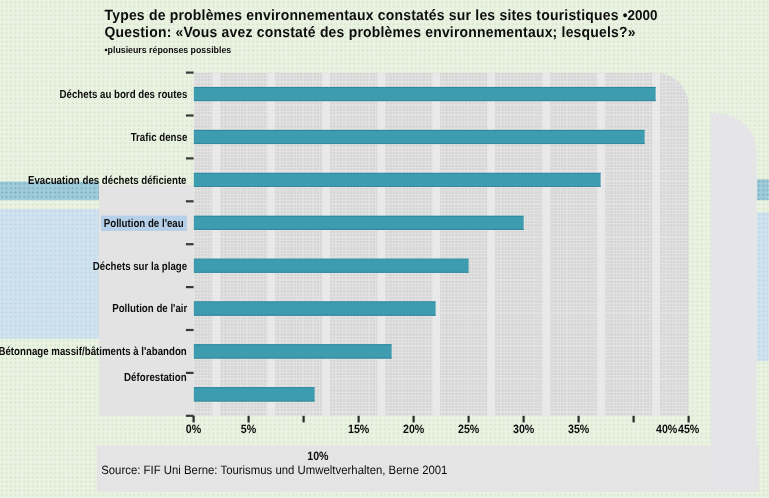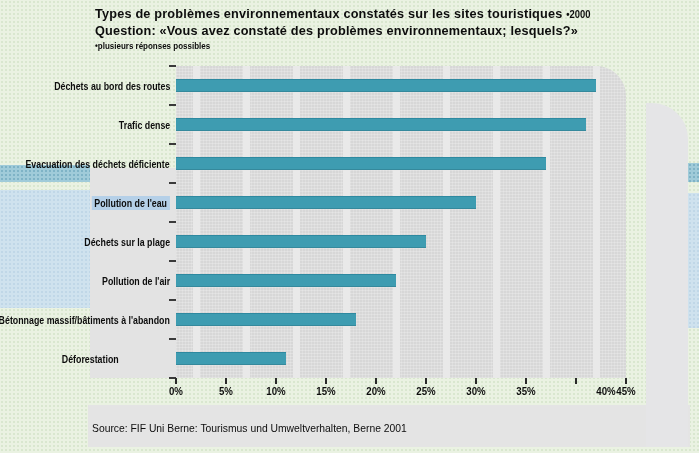--- a/index.html
+++ b/index.html
@@ -55,7 +55,7 @@
   .title-block { position:absolute; left:95px; top:6px; }
   .title-line { font-size:13.5px; font-weight:bold; line-height:16px; white-space:nowrap;
                 transform:scaleX(0.94); transform-origin:left center; letter-spacing:0.2px; }
-  .title-suffix { font-size:10px; font-weight:bold; letter-spacing:0; }
+  .title-suffix { font-size:13px; font-weight:bold; letter-spacing:0; }
   .note-line { font-size:8.5px; font-weight:bold; margin-top:2px; transform:scaleX(0.94); transform-origin:left center; }
 
   .source-line { position:absolute; left:92px; top:422px; font-size:11px; white-space:nowrap;

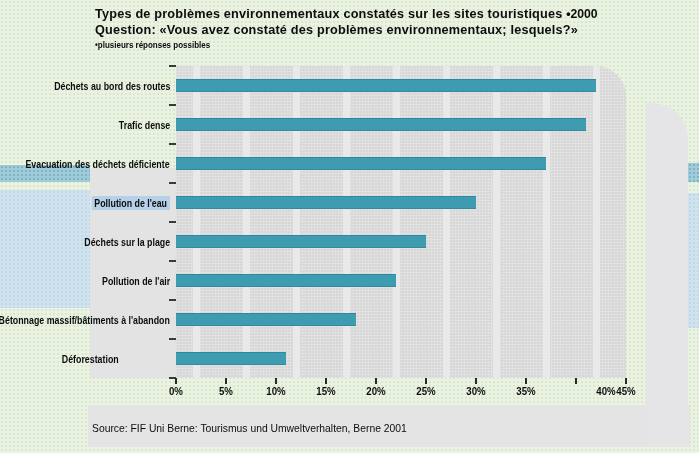--- a/index.html
+++ b/index.html
@@ -162,7 +162,7 @@
       <div class="cat-row" style="top: 300px;">
         <span class="cat-label">Bétonnage massif/bâtiments à l'abandon</span>
       </div>
-      <div class="cat-row" style="top: 339px; justify-content: center;">
+      <div class="cat-row" style="top: 323px;">
         <span class="cat-label">Déforestation</span>
       </div>
     </div>

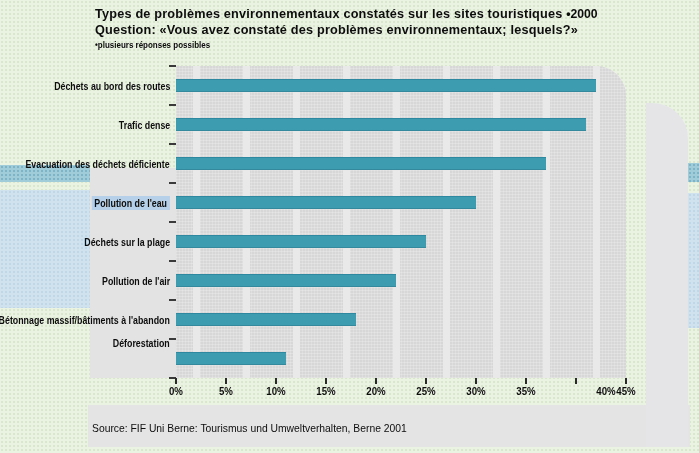--- a/index.html
+++ b/index.html
@@ -130,7 +130,7 @@
   <div id="ticklabels">
       <div class="tick-label" style="left: 154px;"><span>0%</span></div>
       <div class="tick-label" style="left: 204px;"><span>5%</span></div>
-      <div class="tick-label" style="left: 254px;"><span>10%</span></div>
+      <div class="tick-label" style="left: 267px; margin-top: 24px;"><span>10%</span></div>
       <div class="tick-label" style="left: 304px;"><span>15%</span></div>
       <div class="tick-label" style="left: 354px;"><span>20%</span></div>
       <div class="tick-label" style="left: 404px;"><span>25%</span></div>

